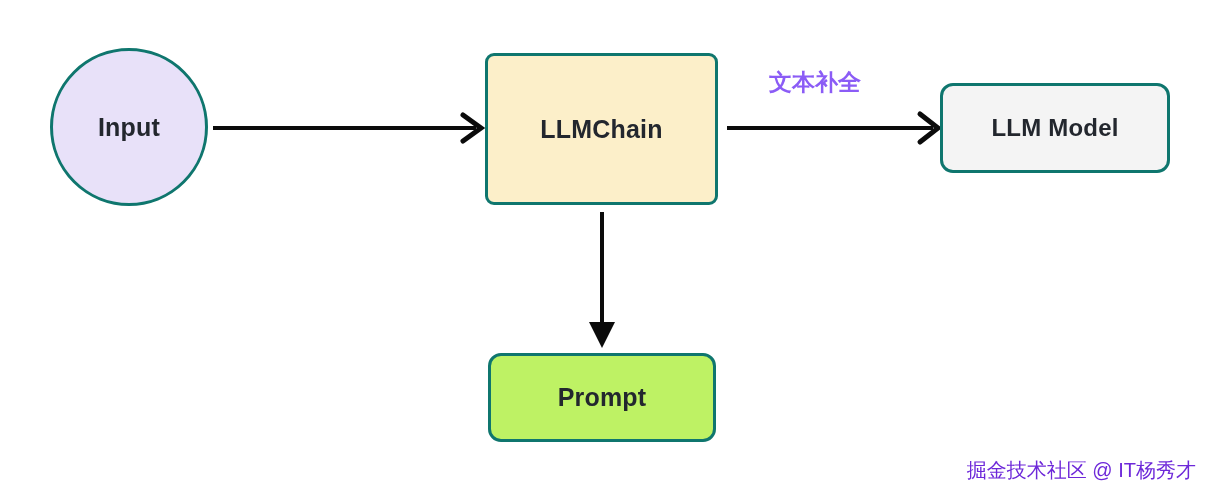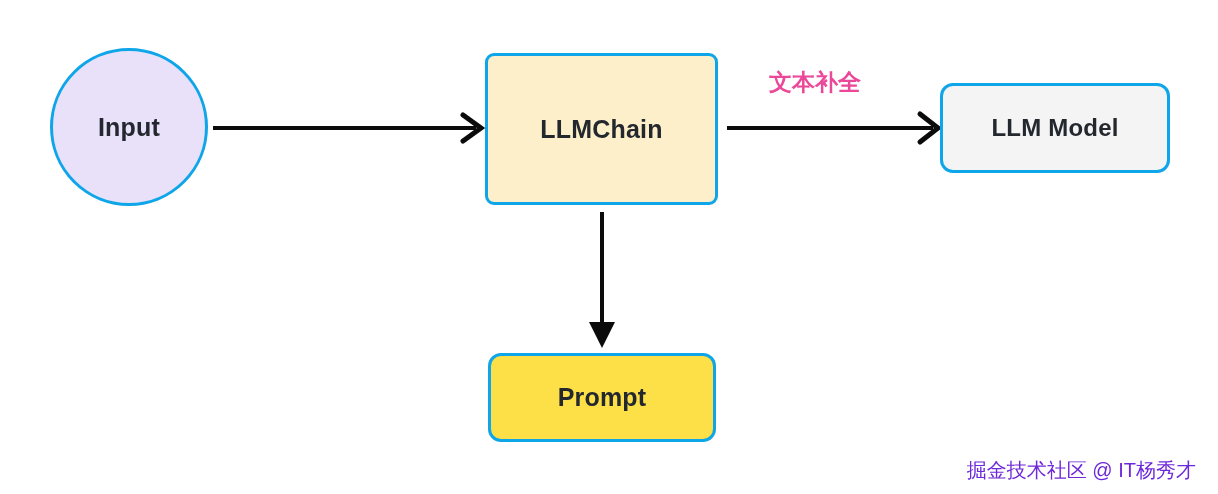--- a/index.html
+++ b/index.html
@@ -91,7 +91,7 @@
   .edge-label {
     position: absolute;
     font-weight: bold;
-    color: #ec4899;
+    color: #8b5cf6;
     font-size: 23px;
     white-space: nowrap;
     line-height: 1;

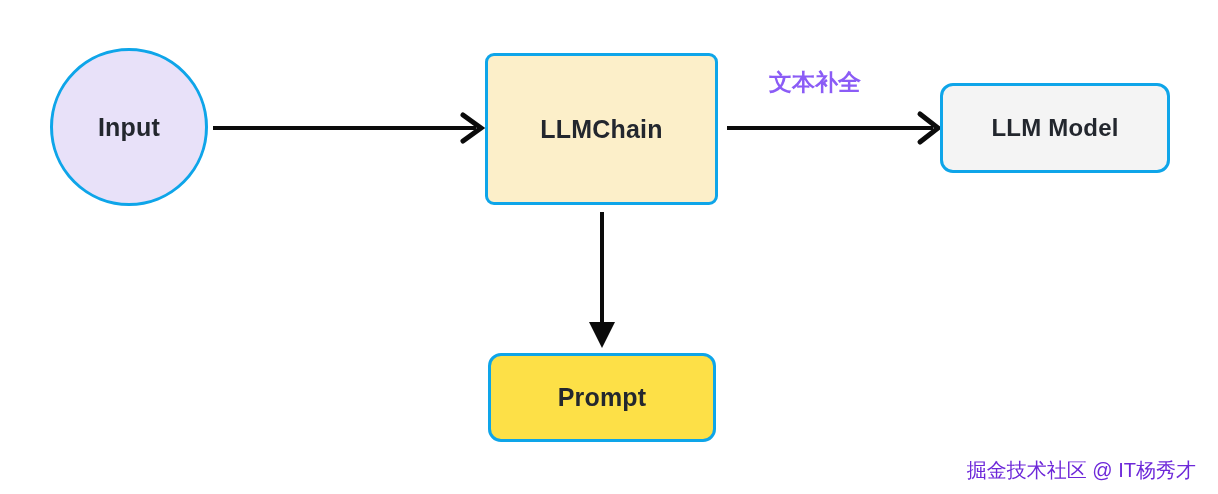--- a/index.html
+++ b/index.html
@@ -24,7 +24,7 @@
     align-items: center;
     justify-content: center;
     box-sizing: border-box;
-    border: 3px solid #0ea5e9;
+    border: 3px solid #0f766e;
     text-align: center;
   }
   .node-label {

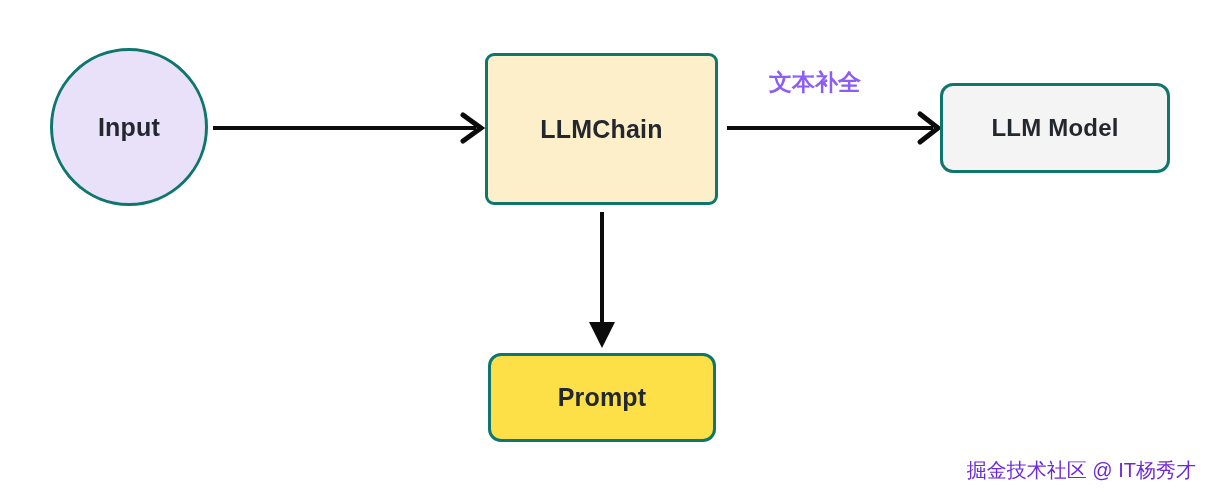--- a/index.html
+++ b/index.html
@@ -74,7 +74,7 @@
     width: 228px;
     height: 89px;
     border-radius: 13px;
-    background: #fde047;
+    background: #bef264;
   }
   #node-prompt .node-label { font-size: 25px; }
 

